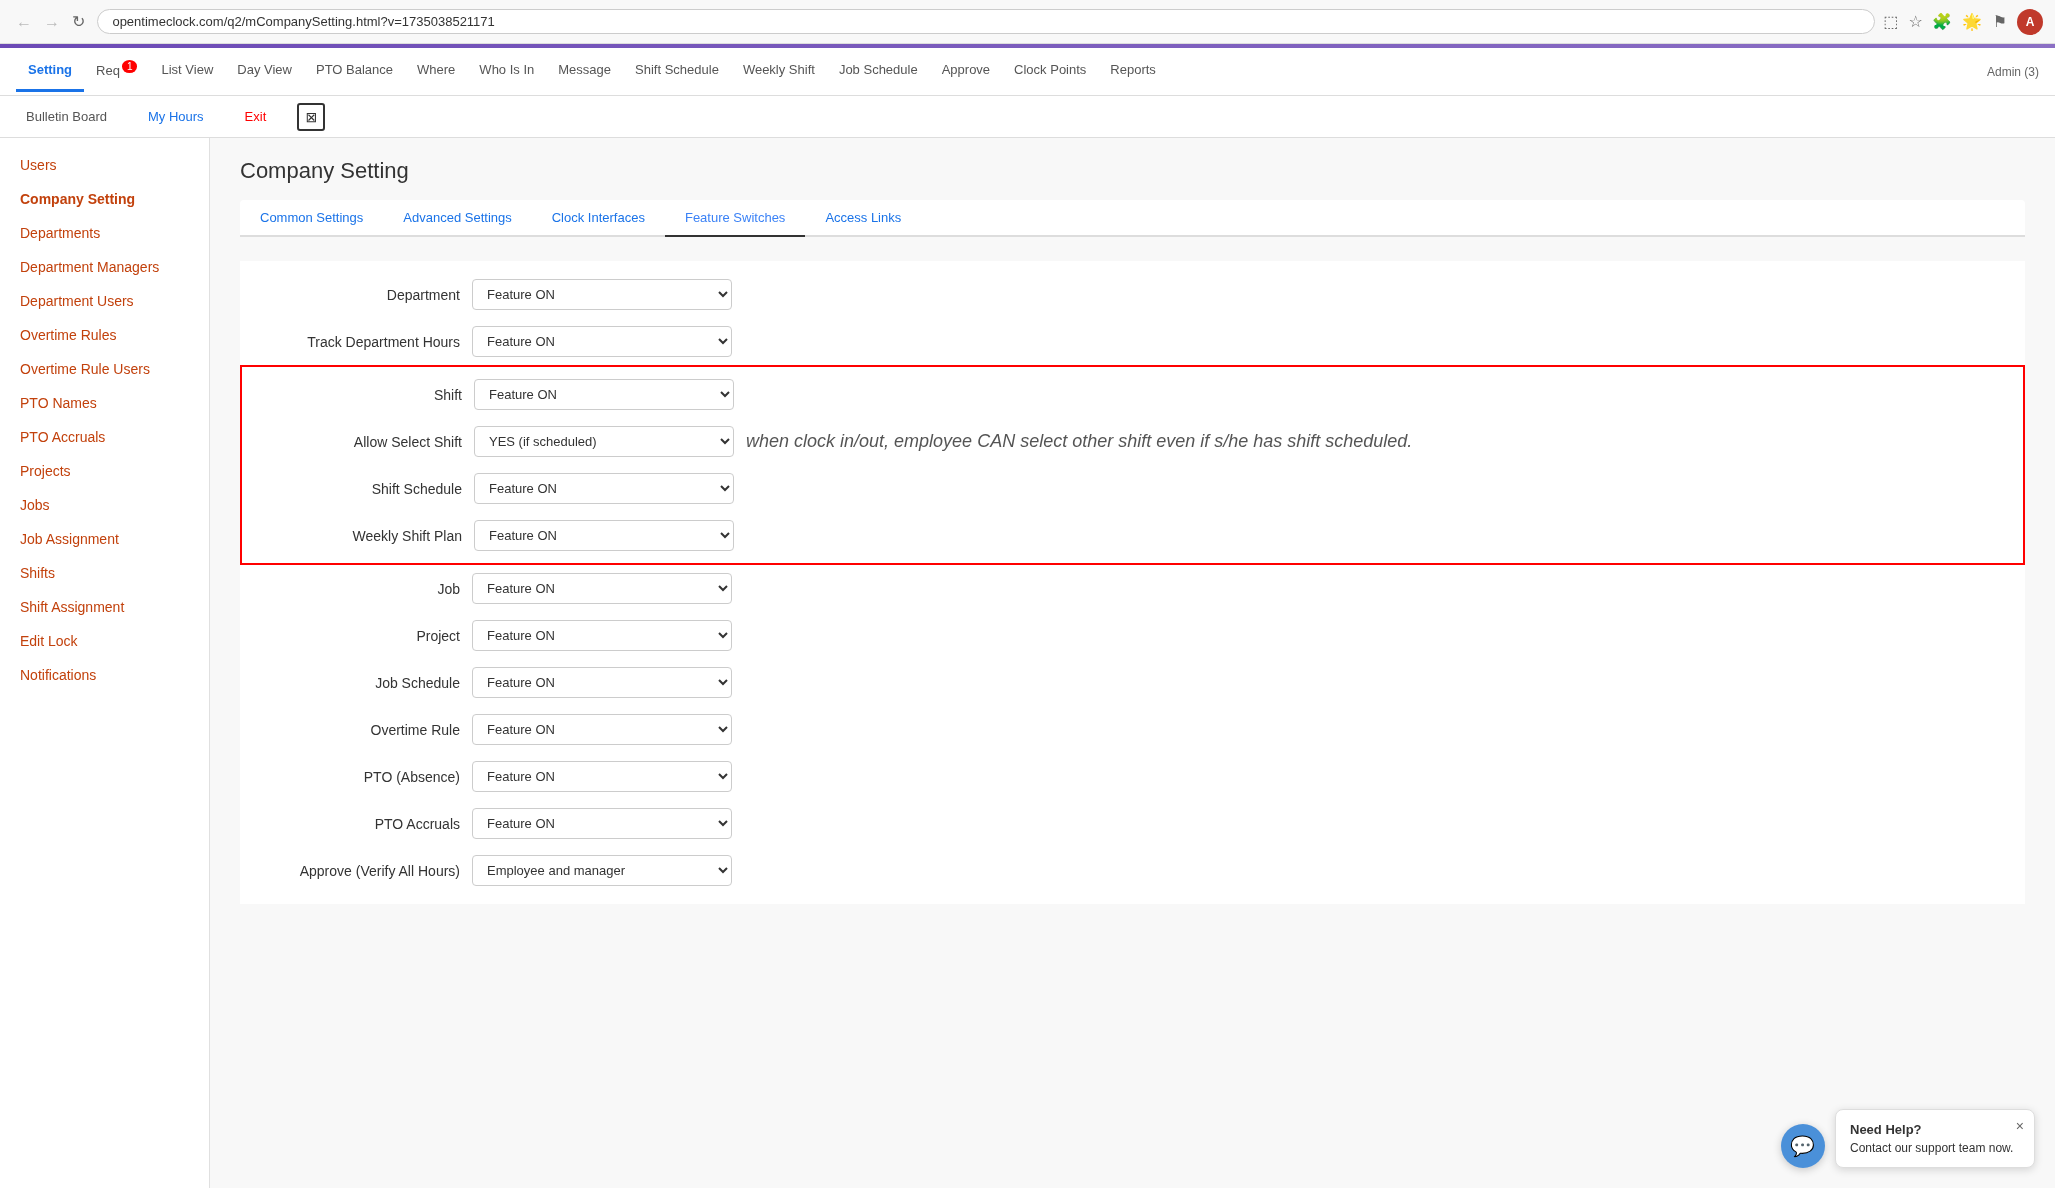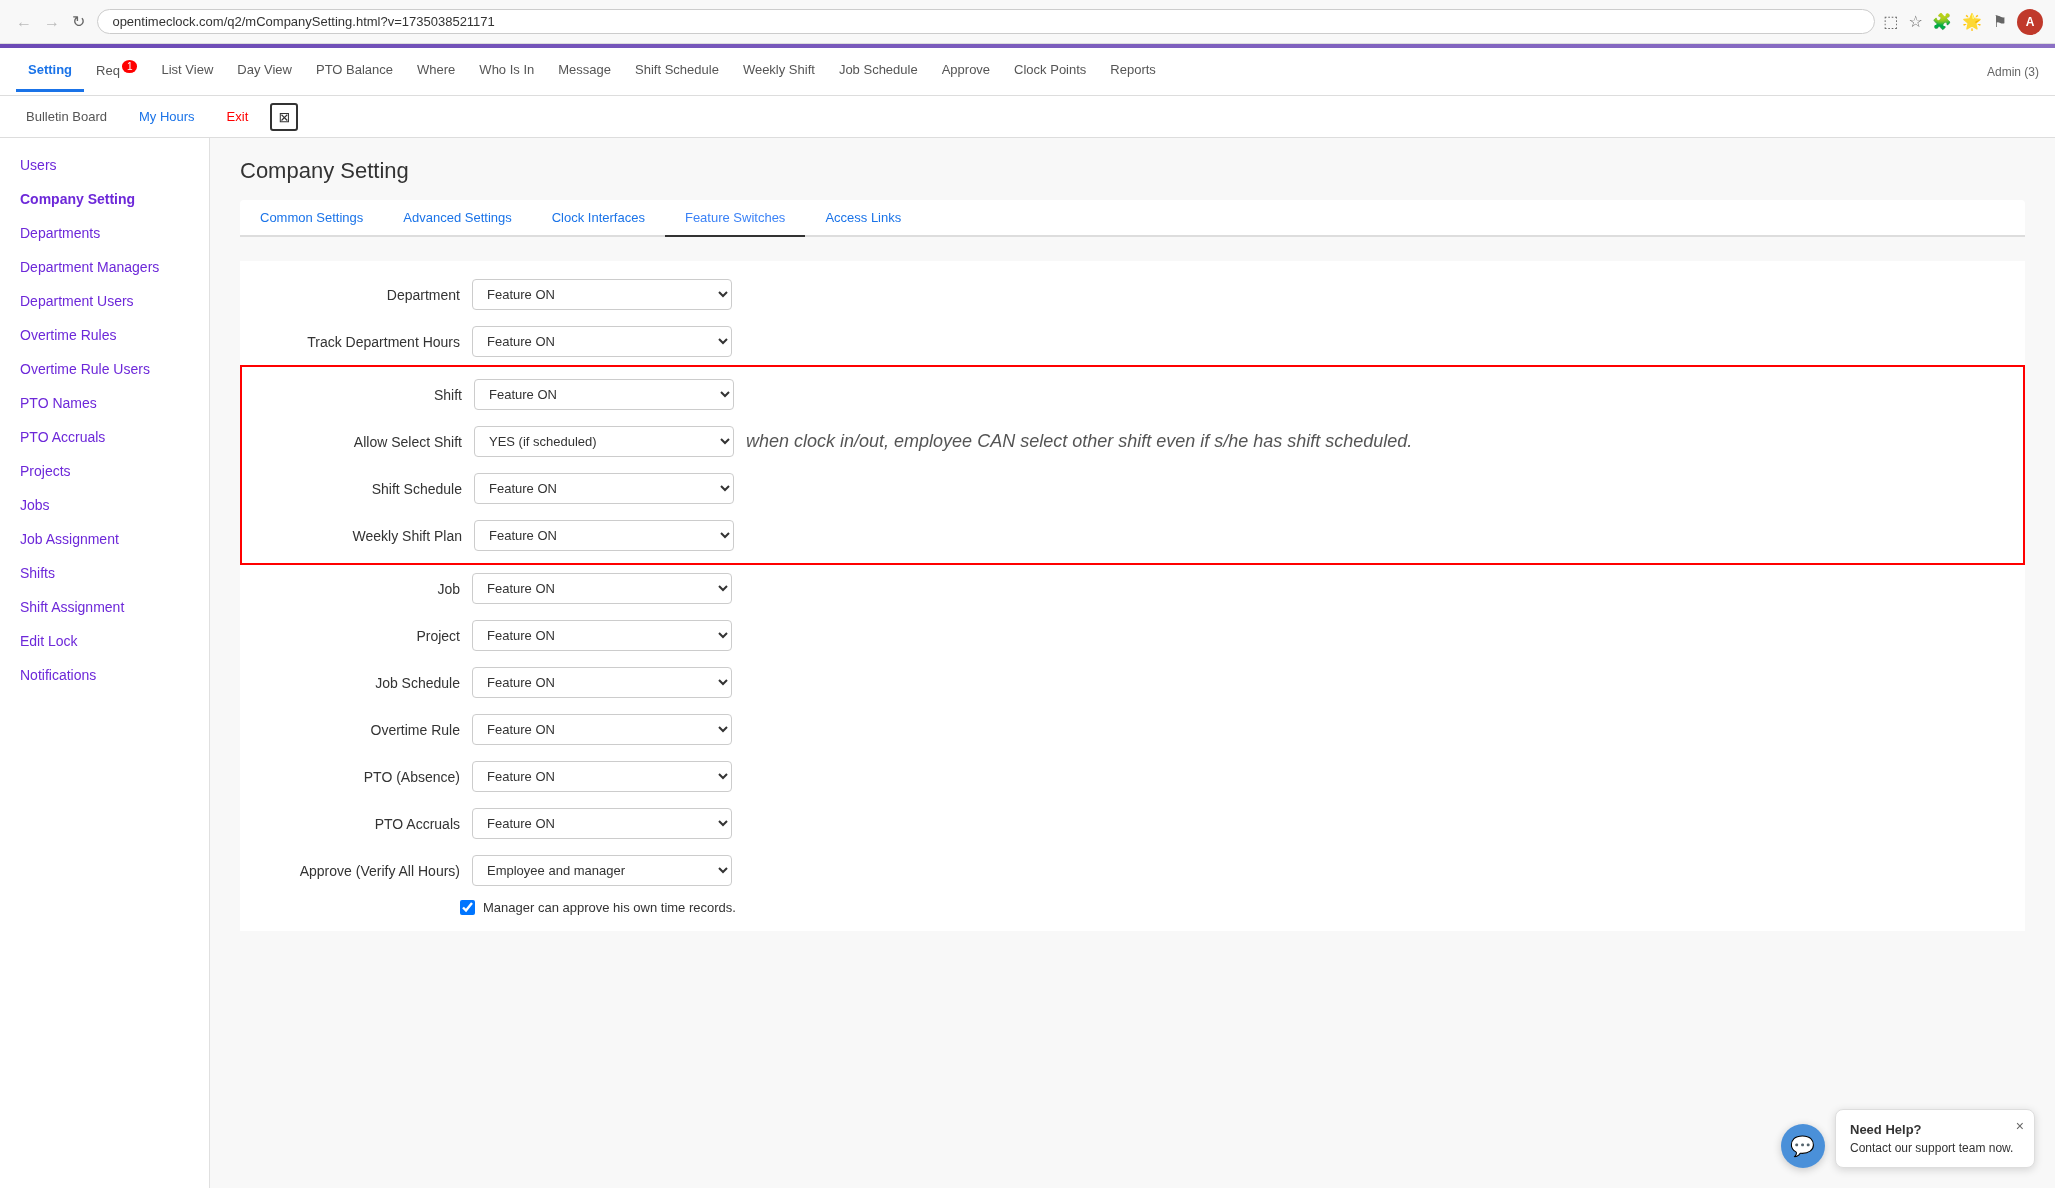--- a/index.html
+++ b/index.html
@@ -75,7 +75,7 @@
       padding: 0 16px;
       display: flex;
       align-items: center;
-      gap: 12px;
+      gap: 21px;
       height: 42px;
     }
     .sec-nav-item {

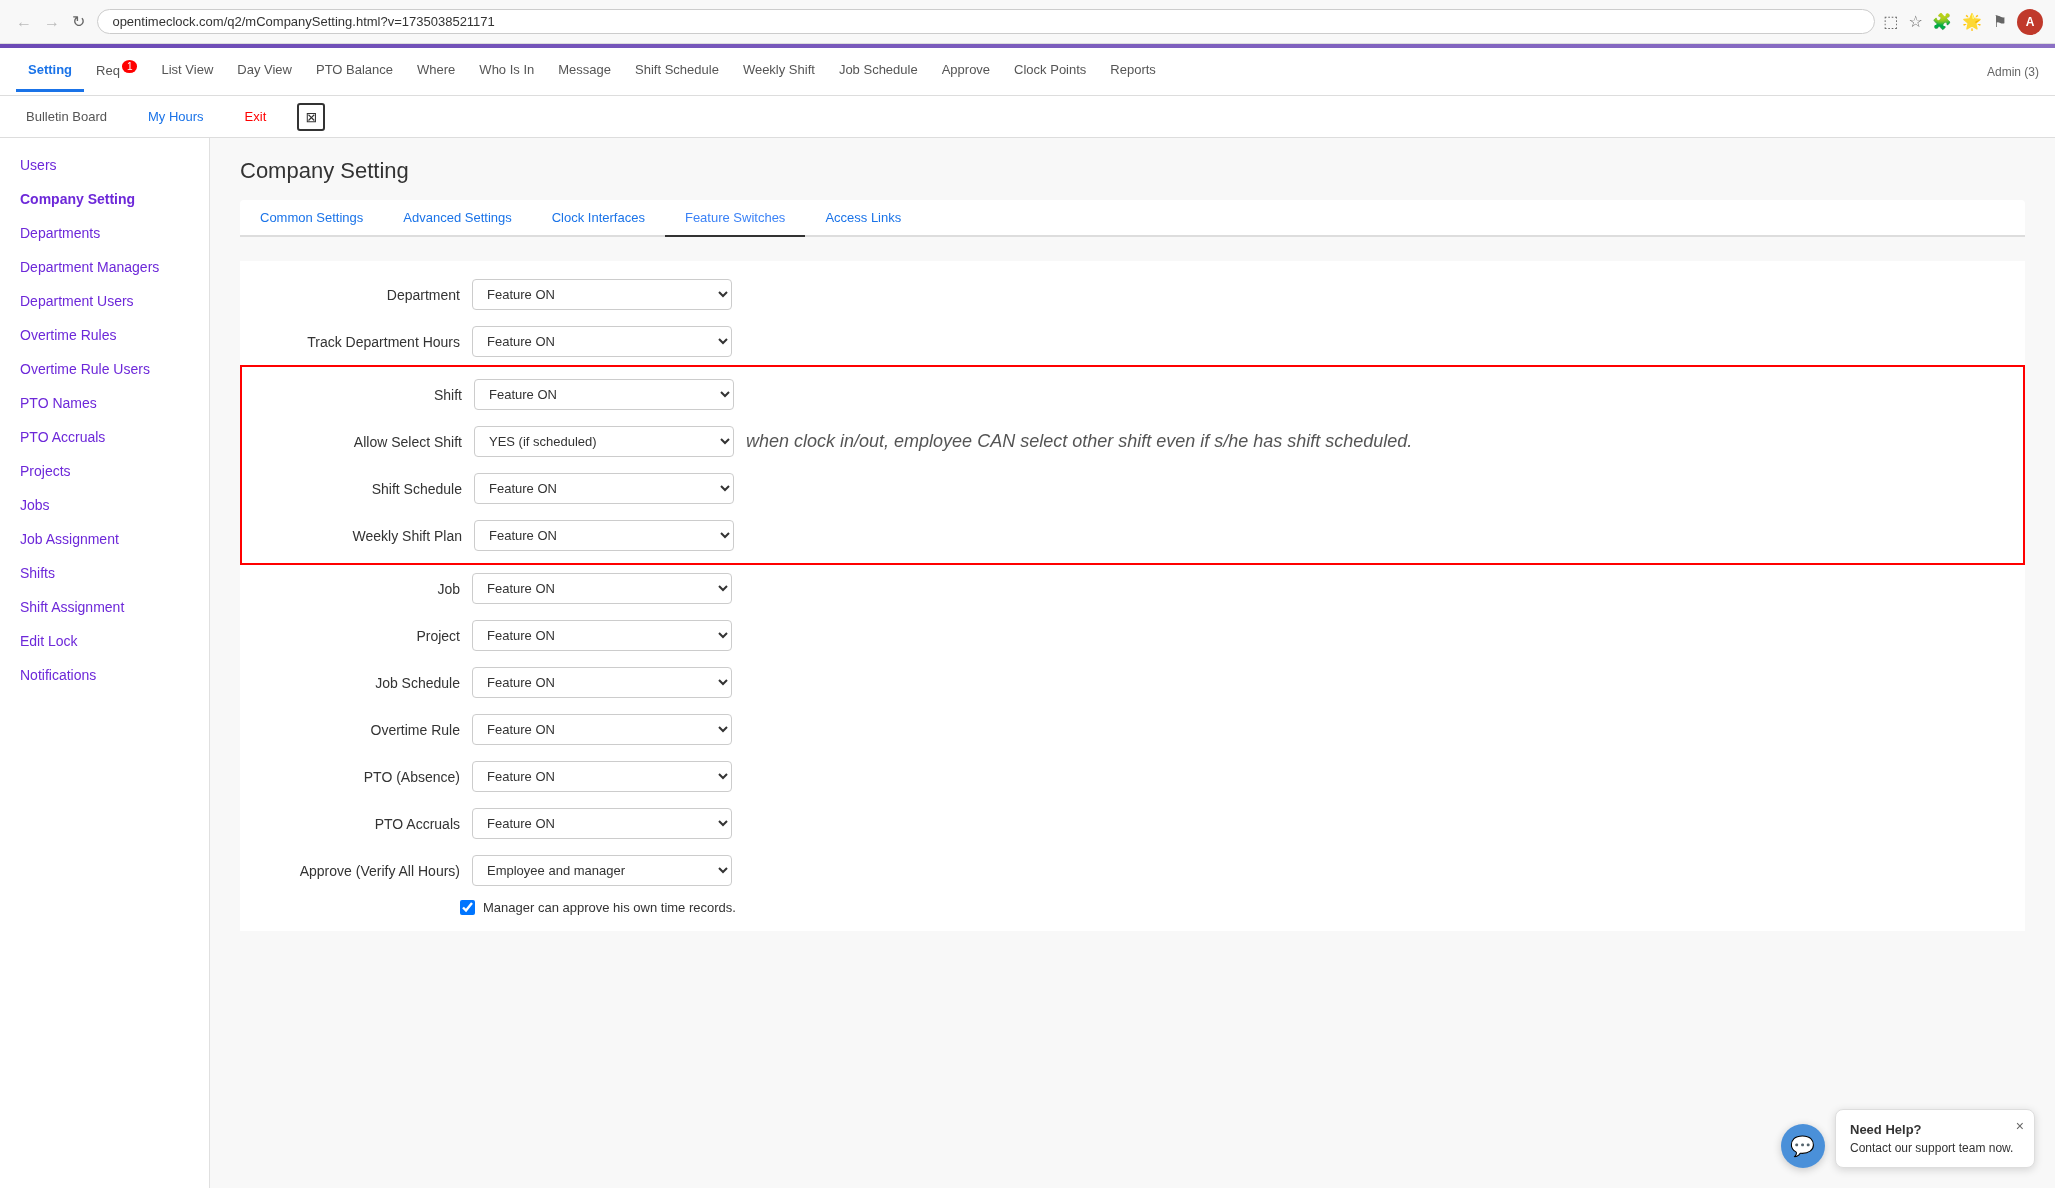--- a/index.html
+++ b/index.html
@@ -107,7 +107,7 @@
       padding: 9px 20px;
       cursor: pointer;
       font-size: 14px;
-      color: #6d28d9;
+      color: #c2410c;
     }
     .sidebar-item.active { font-weight: bold; }
 

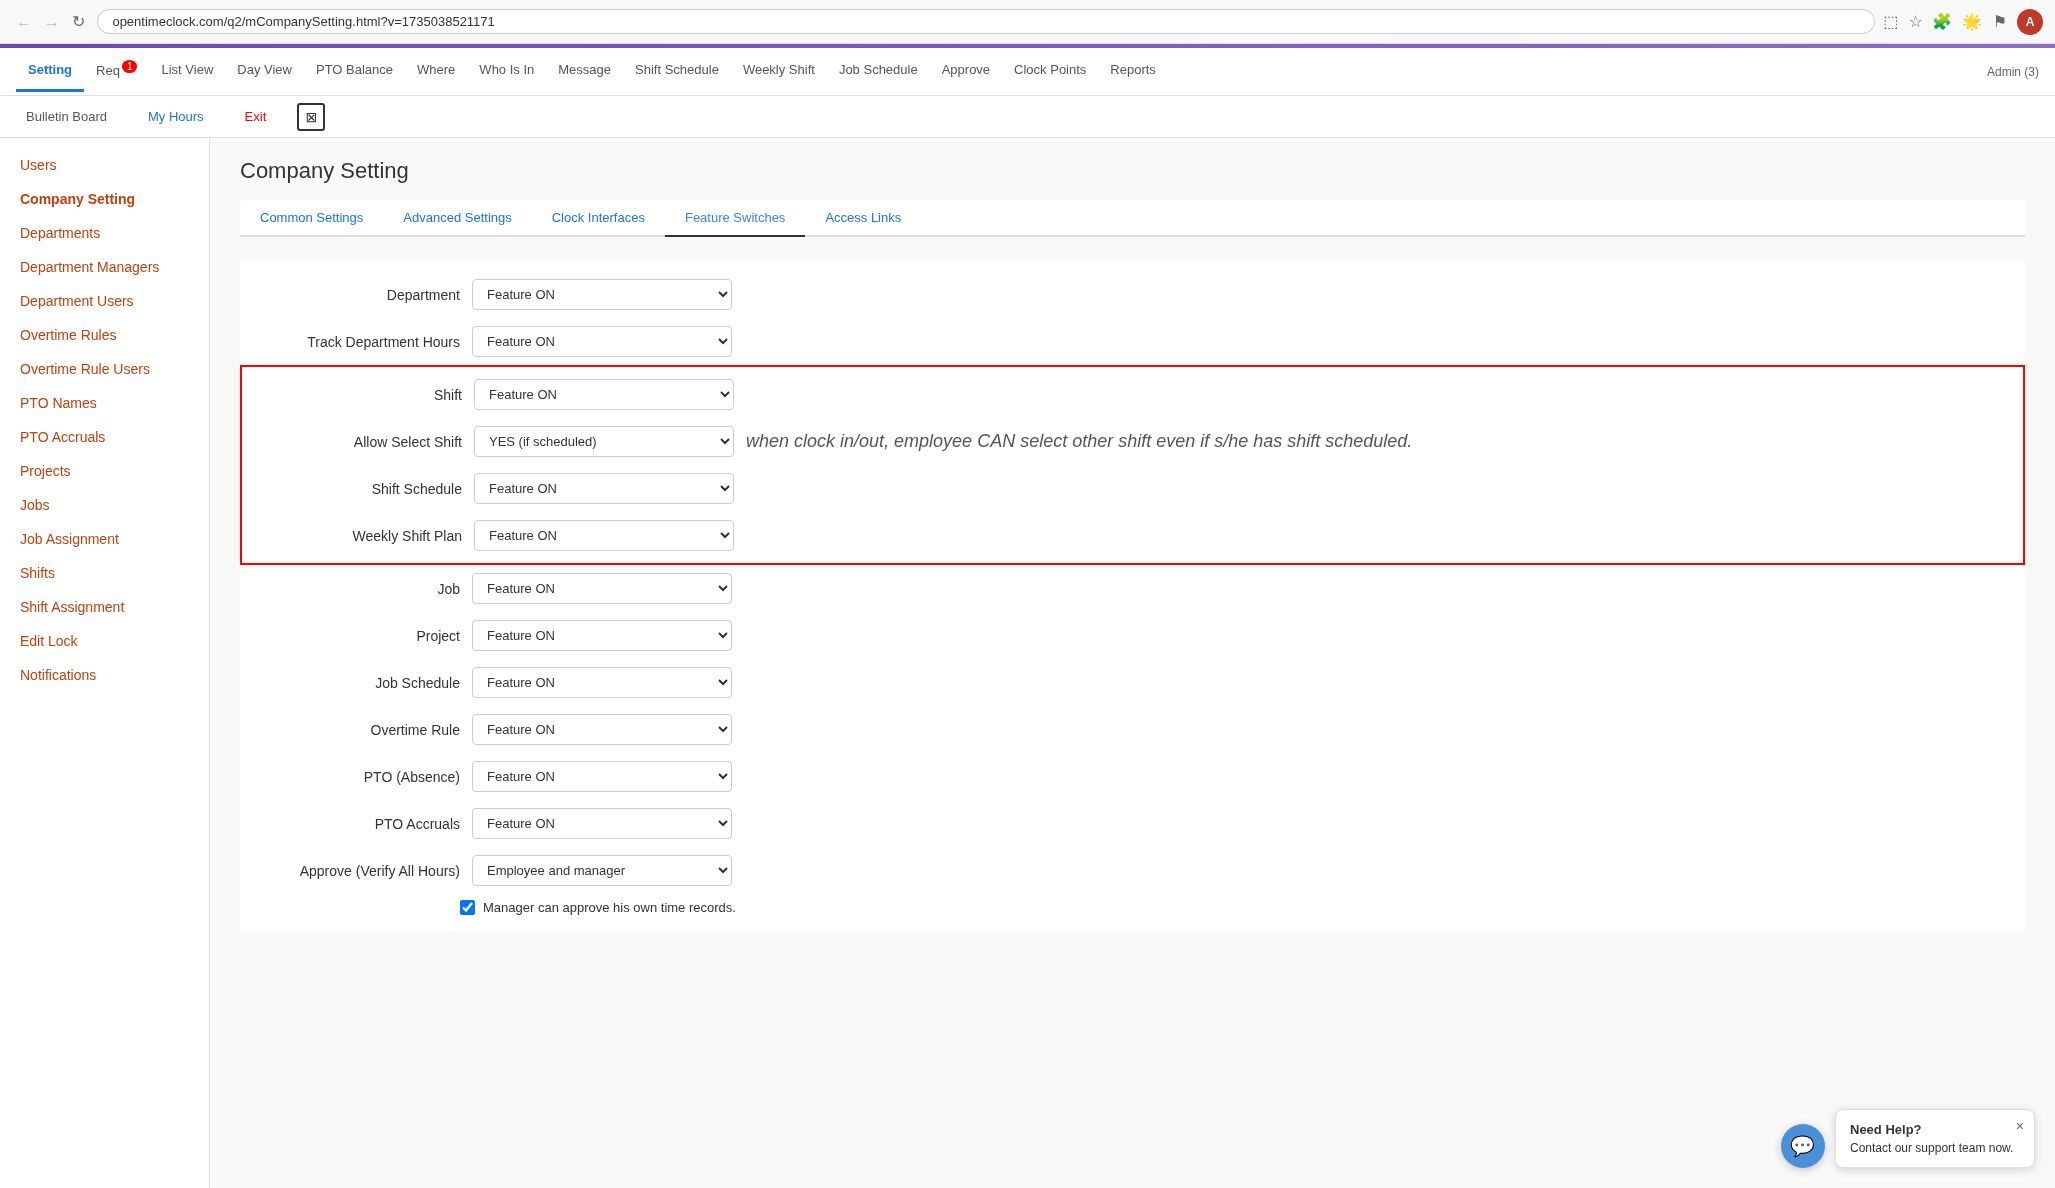--- a/index.html
+++ b/index.html
@@ -381,10 +381,6 @@
           <div class="form-label">Approve (Verify All Hours)</div>
           <select class="form-select"><option value="Employee and manager">Employee and manager</option><option value="Feature ON">Feature ON</option><option value="Feature OFF">Feature OFF</option><option value="YES (if scheduled)">YES (if scheduled)</option><option value="YES (always)">YES (always)</option><option value="NO">NO</option><option value="Manager only">Manager only</option><option value="Employee only">Employee only</option></select>
         </div>
-        <div class="form-checkbox-row">
-          <input type="checkbox" checked="" style="">
-          <label>Manager can approve his own time records.</label>
-        </div>
       </div>
   </div>
 </div>

